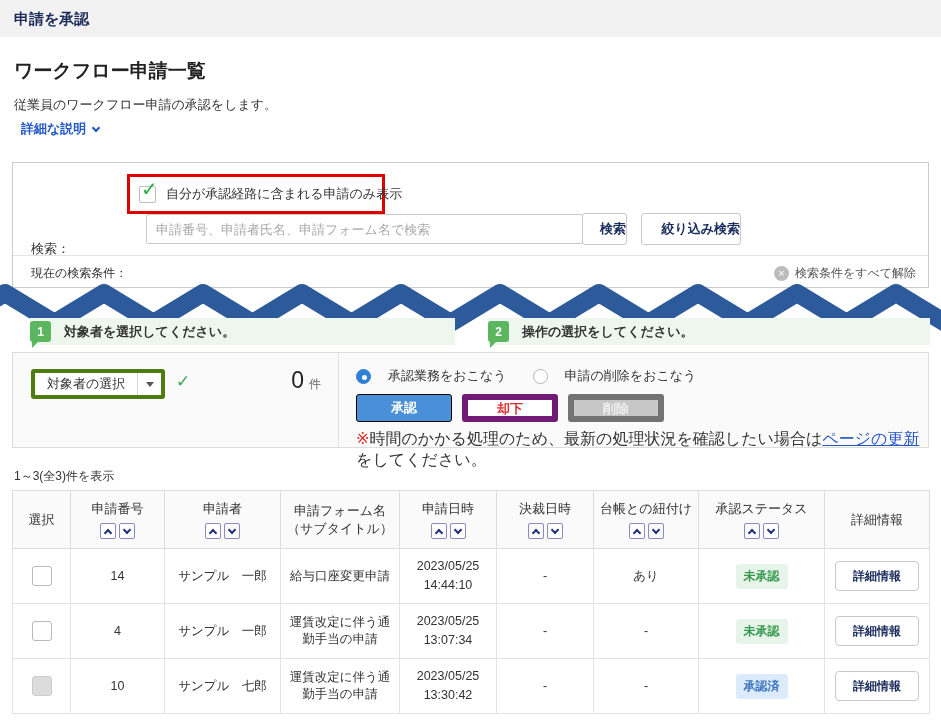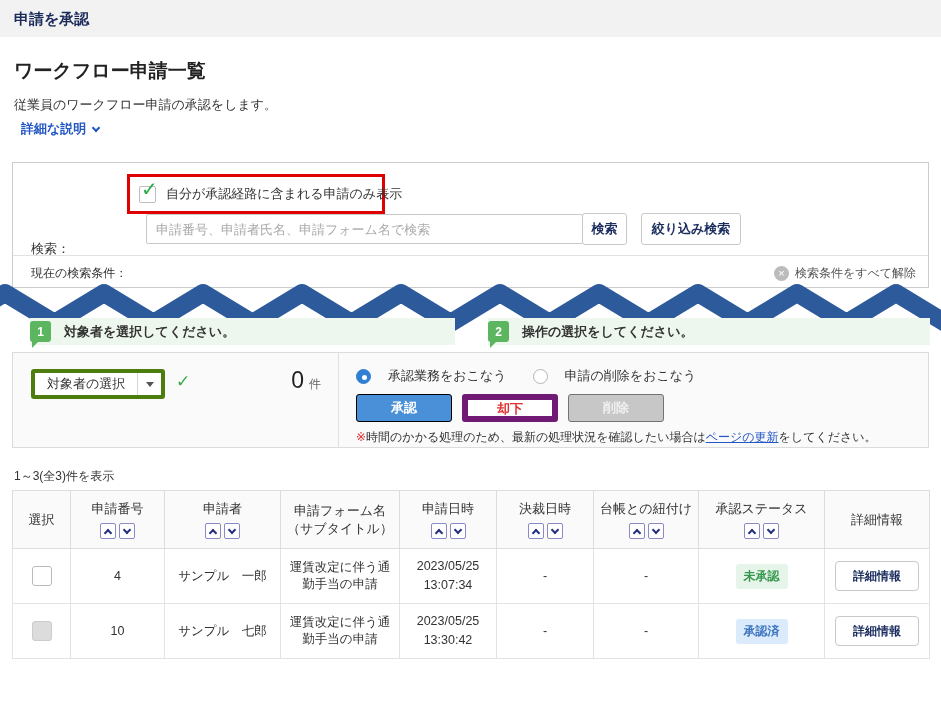--- a/index.html
+++ b/index.html
@@ -30,7 +30,7 @@
   .search-label { width:115px; font-size:13px; color:#333;margin-top:40px; }
   .search-input { width:437px; height:30px; border:1px solid #c9c9c9; border-radius:2px; padding:0 9px; font-size:13px; color:#333; font-family:inherit; }
   .search-input::placeholder { color:#a9a9a9; }
-  .btn-plain { height:32px; background:#fff; border:1px solid #c9c9c9; border-radius:3px; font-size:13px; font-weight:bold; color:#1b2d5e; font-family:inherit; cursor:pointer; }
+  .btn-plain { height:32px; background:#fff; border:1px solid #c9c9c9; border-radius:3px; font-size:13px; font-weight:bold; color:#1b2d5e; font-family:inherit; cursor:pointer;text-align:right; }
   .btn-search { width:45px; margin-left:-1px; }
   .btn-advanced { width:100px; margin-left:14px; }
   .panel-divider { position:absolute; left:0; right:0; top:92px; border-top:1px solid #e2e2e2; }

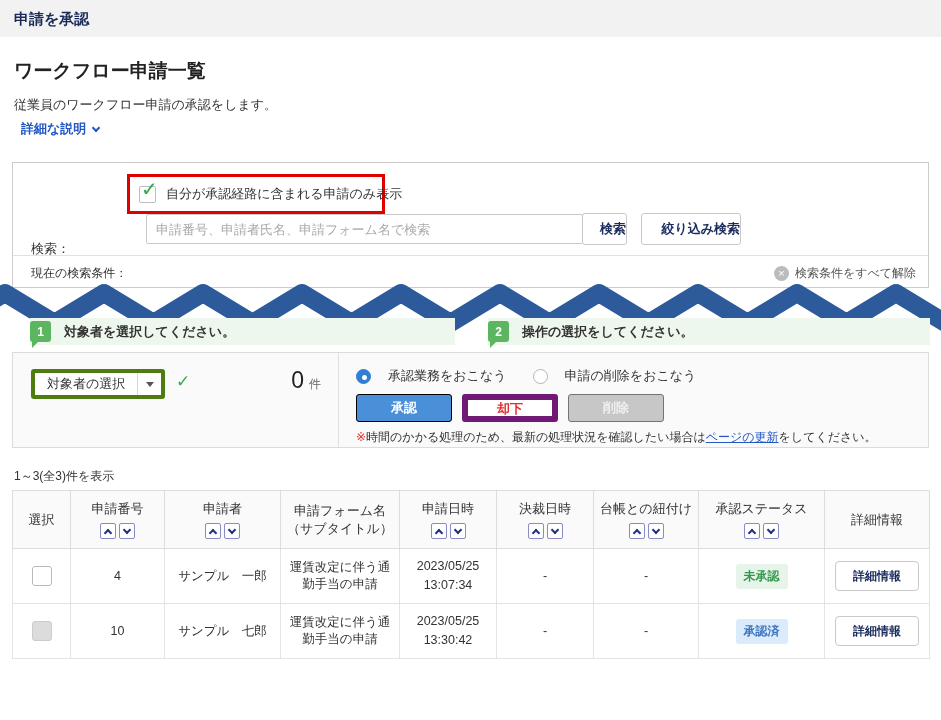--- a/index.html
+++ b/index.html
@@ -71,7 +71,7 @@
   .act-btn { width:96px; height:28px; border-radius:3px; font-size:13px; font-weight:bold; font-family:inherit; cursor:pointer; }
   .btn-approve { background:#4a90d8; border:1px solid #000000; color:#fff; }
   .btn-reject { background:#fff; border:6px solid #701a75; color:#e03030; }
-  .btn-delete { background:#c7c7c7; border:1px solid #737373; color:#f0f0f0; }
+  .btn-delete { background:#c7c7c7; border:6px solid #737373; color:#f0f0f0; }
   .op-note { position:absolute; left:343px; top:76px; font-size:12px; color:#333; }
   .note-mark { color:#e03030; }
   .note-link { color:#2257c4; text-decoration:underline; cursor:pointer; }

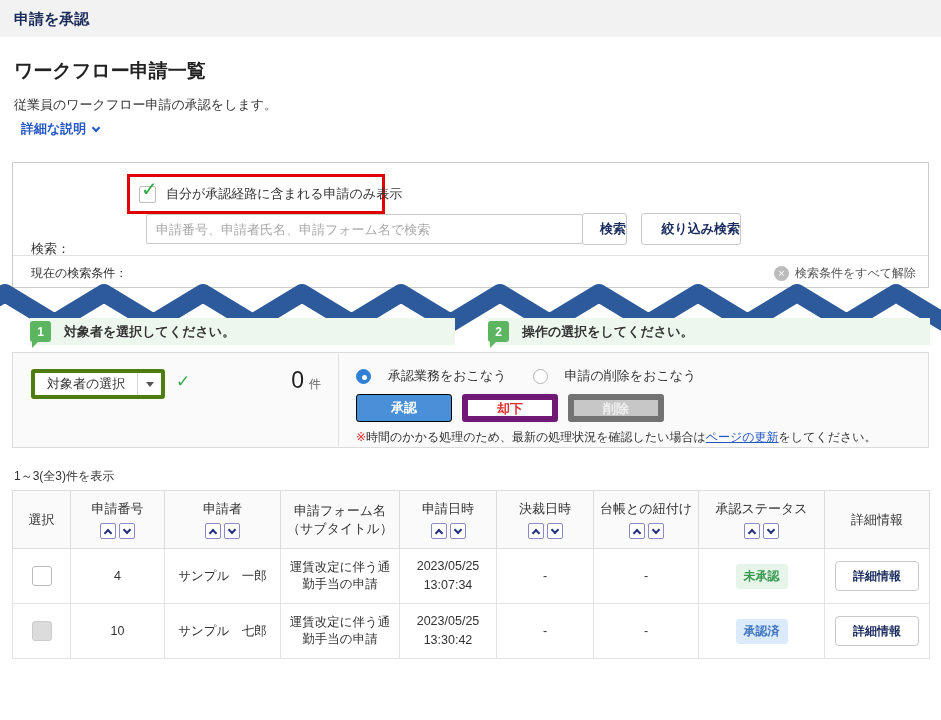--- a/index.html
+++ b/index.html
@@ -72,7 +72,7 @@
   .btn-approve { background:#4a90d8; border:1px solid #000000; color:#fff; }
   .btn-reject { background:#fff; border:6px solid #701a75; color:#e03030; }
   .btn-delete { background:#c7c7c7; border:6px solid #737373; color:#f0f0f0; }
-  .op-note { position:absolute; left:343px; top:76px; font-size:12px; color:#333; }
+  .op-note { position:absolute; left:343px; top:76px; font-size:16px; color:#333; }
   .note-mark { color:#e03030; }
   .note-link { color:#2257c4; text-decoration:underline; cursor:pointer; }
   

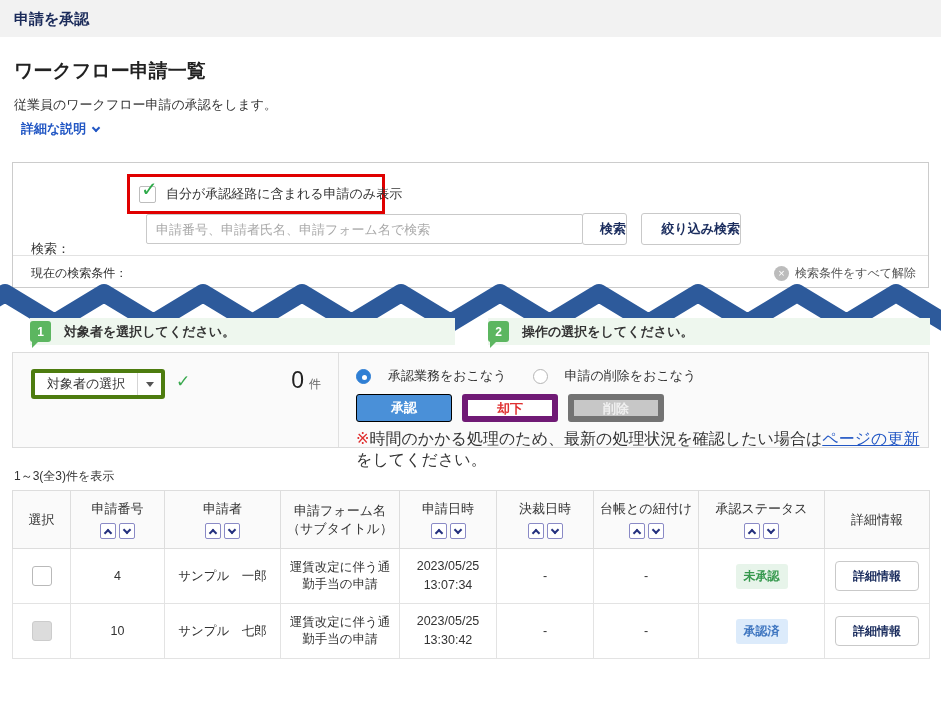--- a/index.html
+++ b/index.html
@@ -295,6 +295,24 @@
       <td>
           <div class="row-cb"></div>
         </td>
+      <td>14</td>
+      <td>サンプル　一郎</td>
+      <td>給与口座変更申請</td>
+      <td>
+          <div class="dt">
+            <div>2023/05/25</div>
+            <div>14:44:10</div>
+          </div>
+        </td>
+      <td>-</td>
+      <td>あり</td>
+      <td><span class="badge badge-pending">未承認</span></td>
+      <td><button class="detail-btn">詳細情報</button></td>
+    </tr>
+    <tr>
+      <td>
+          <div class="row-cb"></div>
+        </td>
       <td>4</td>
       <td>サンプル　一郎</td>
       <td>運賃改定に伴う通勤手当の申請</td>

